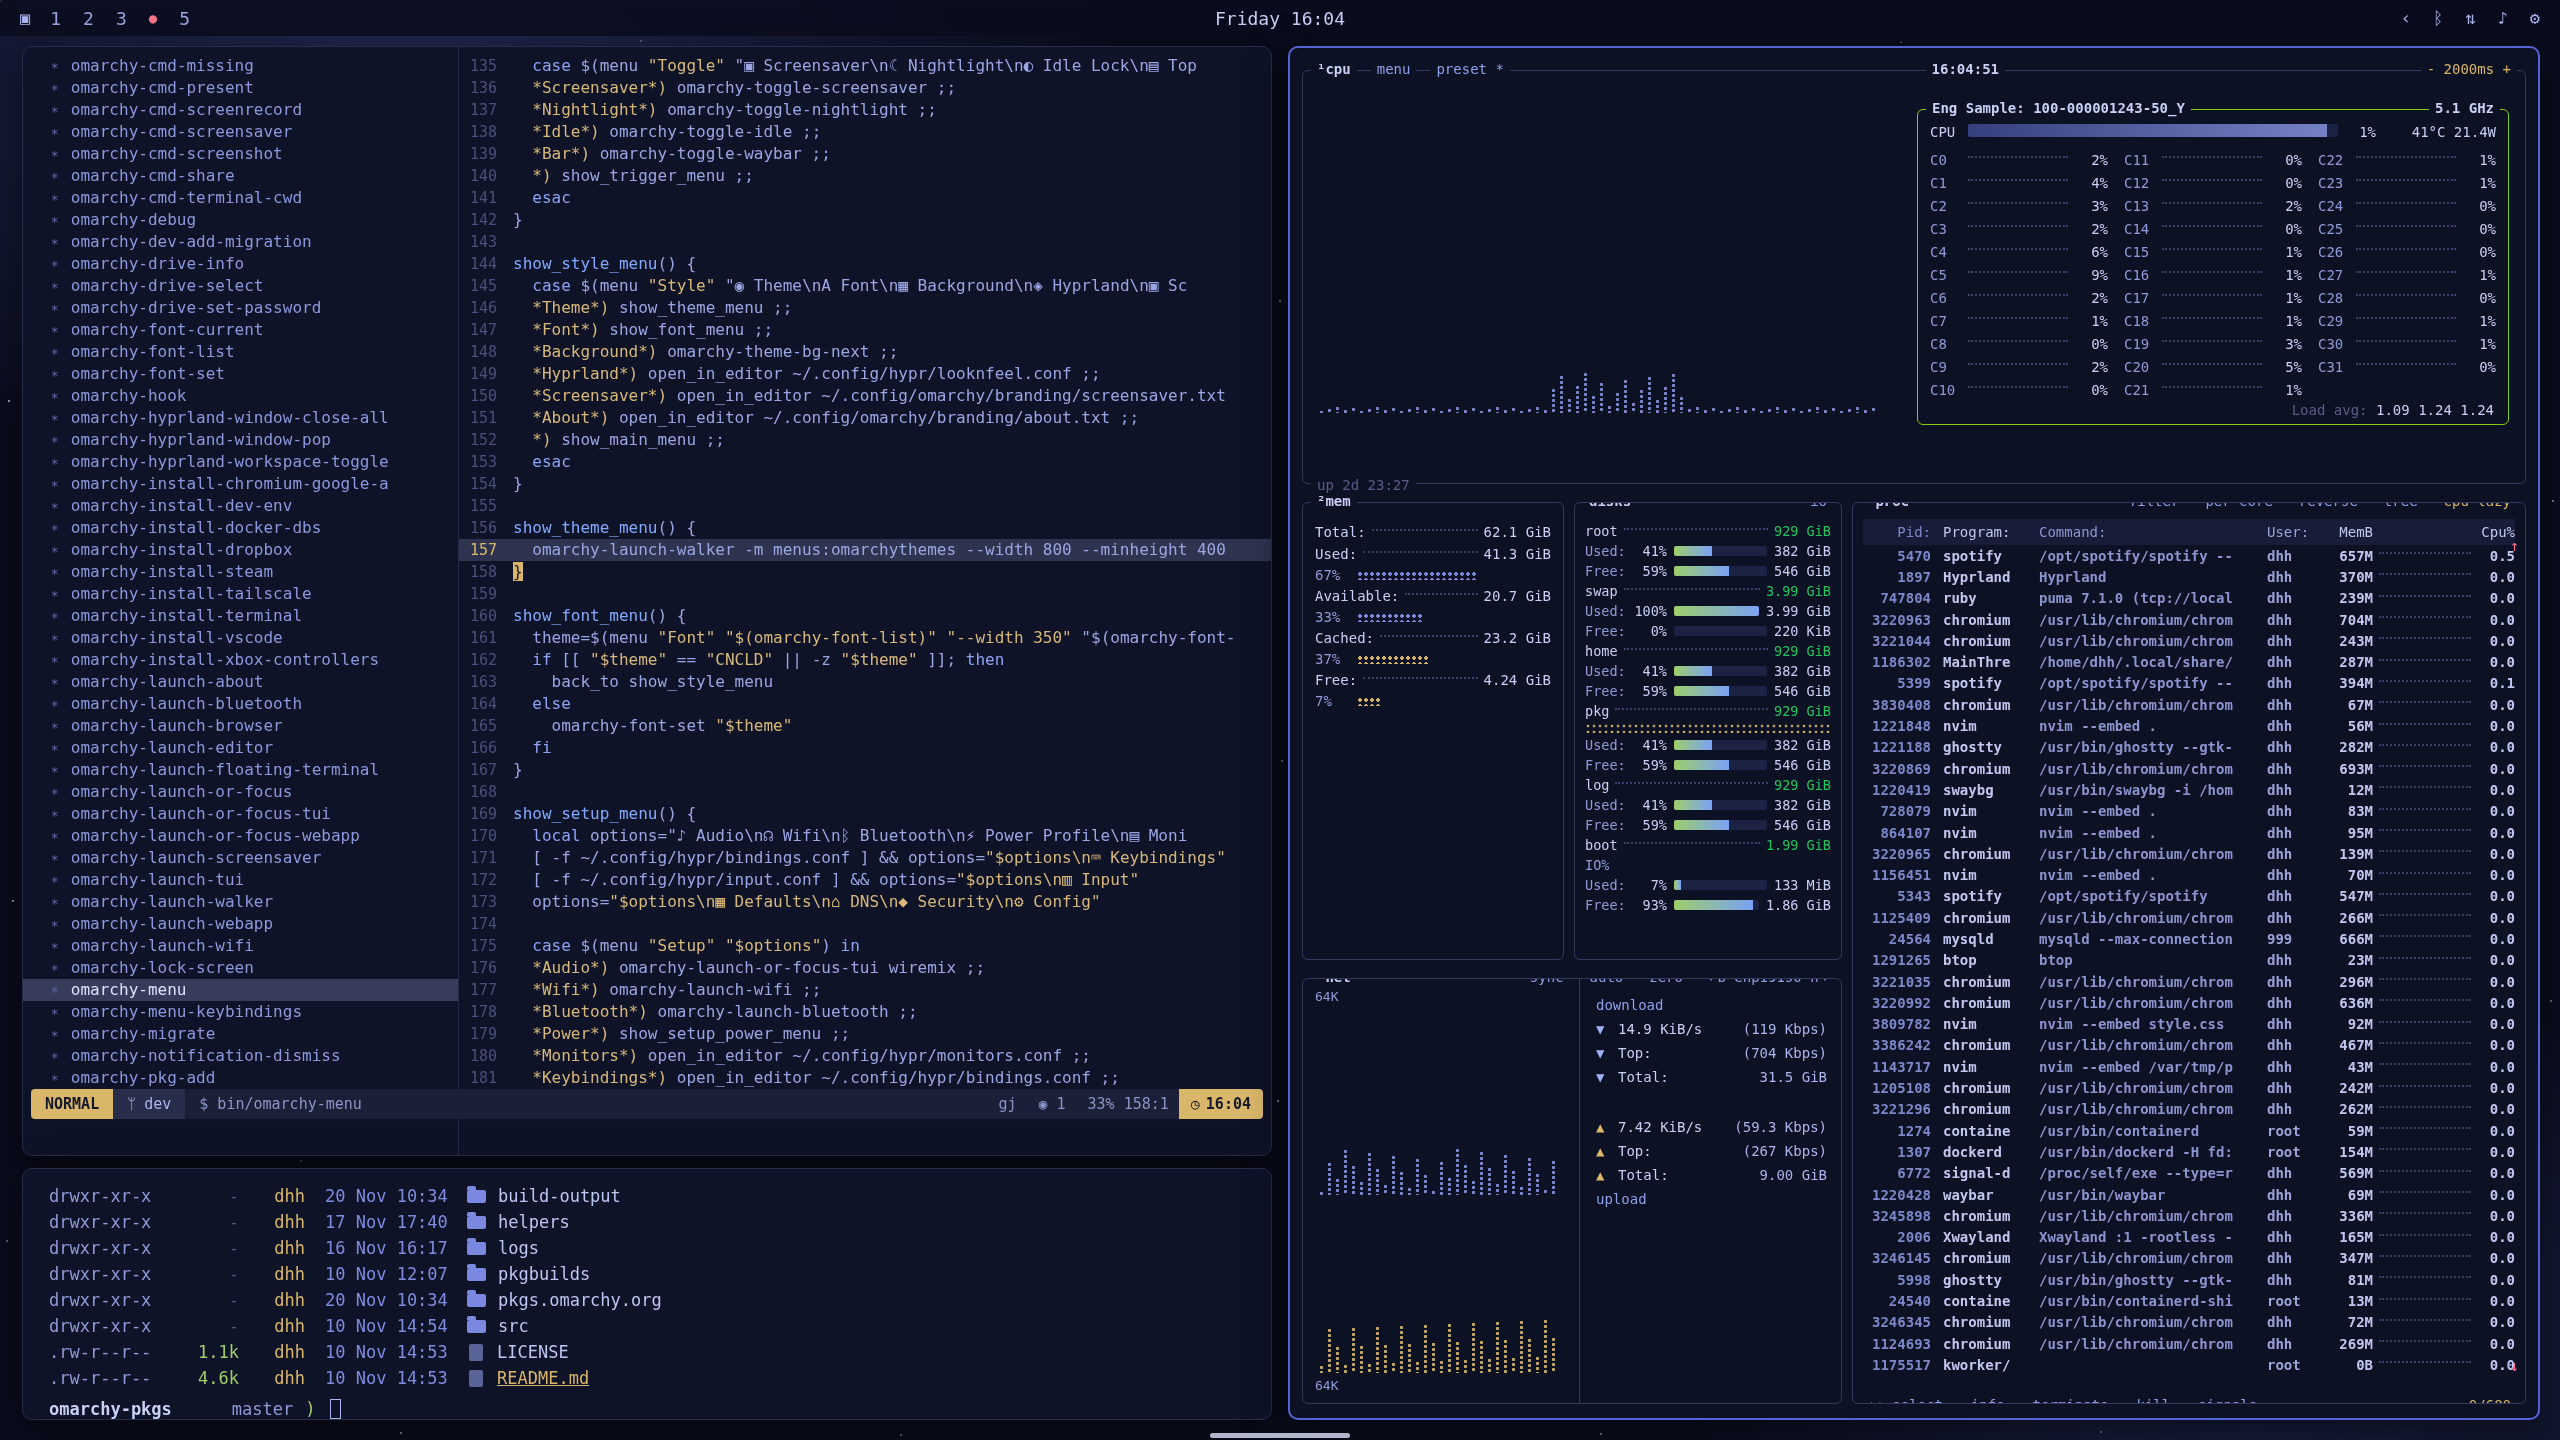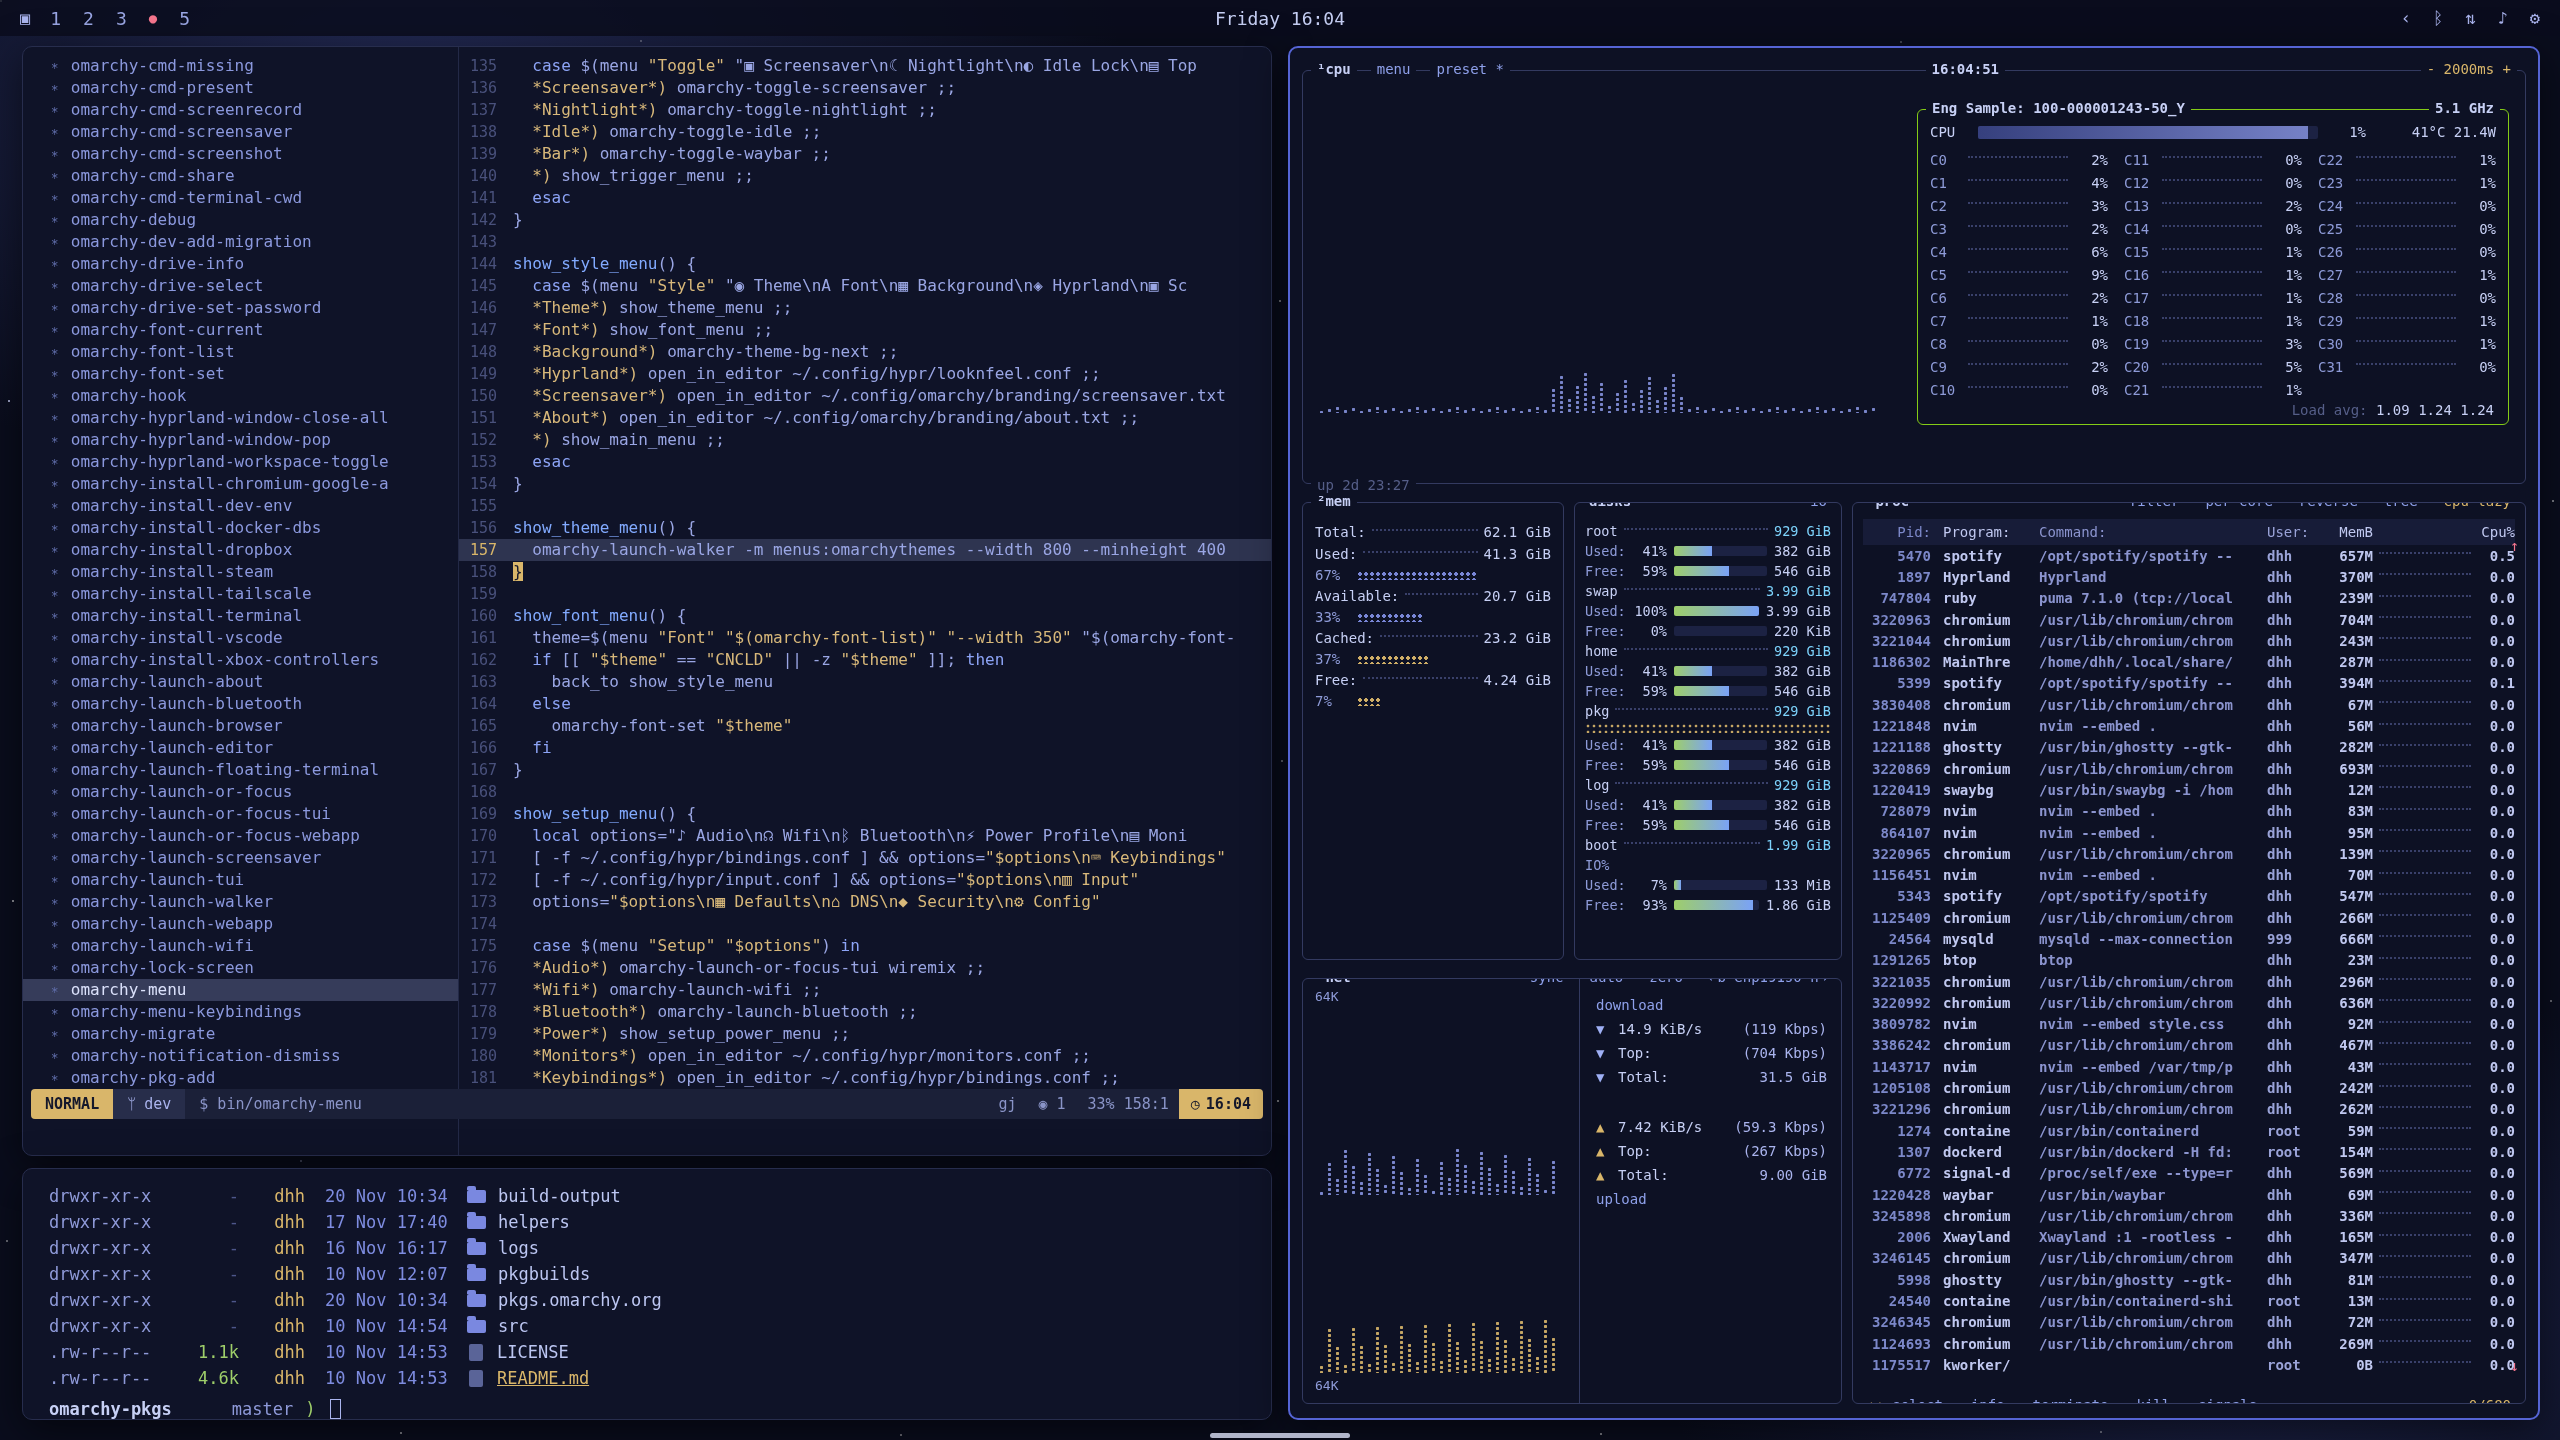--- a/index.html
+++ b/index.html
@@ -99,7 +99,7 @@
   .cpu-graph { position:absolute; left:16px; top:60px; width:560px; bottom:70px; display:flex; align-items:flex-end; gap:2px; overflow:hidden; }
   .cpu-graph span { width:6px; flex:none; background-image:radial-gradient(circle, rgba(140,153,232,.85) 1.4px, transparent 1.5px); background-size:5px 5px; }
   .cpu-panel { position:absolute; right:16px; top:38px; width:592px; height:316px; border:1px solid #84cc16; border-radius:6px; }
-  .cpurow { display:flex; align-items:center; padding:14px 12px 2px 12px; gap:10px; }
+  .cpurow { display:flex; align-items:flex-start; padding:14px 12px 2px 12px; gap:0; }
   .cpurow .lbl { color:#c7d0f5; width:38px; }
   .cpubar { flex:1; height:13px; background:#1c2243; border-radius:2px; overflow:hidden; }
   .cpubar i { display:block; height:100%; width:97%; background:linear-gradient(90deg,#3c478c,#8c99e8); opacity:.8; }

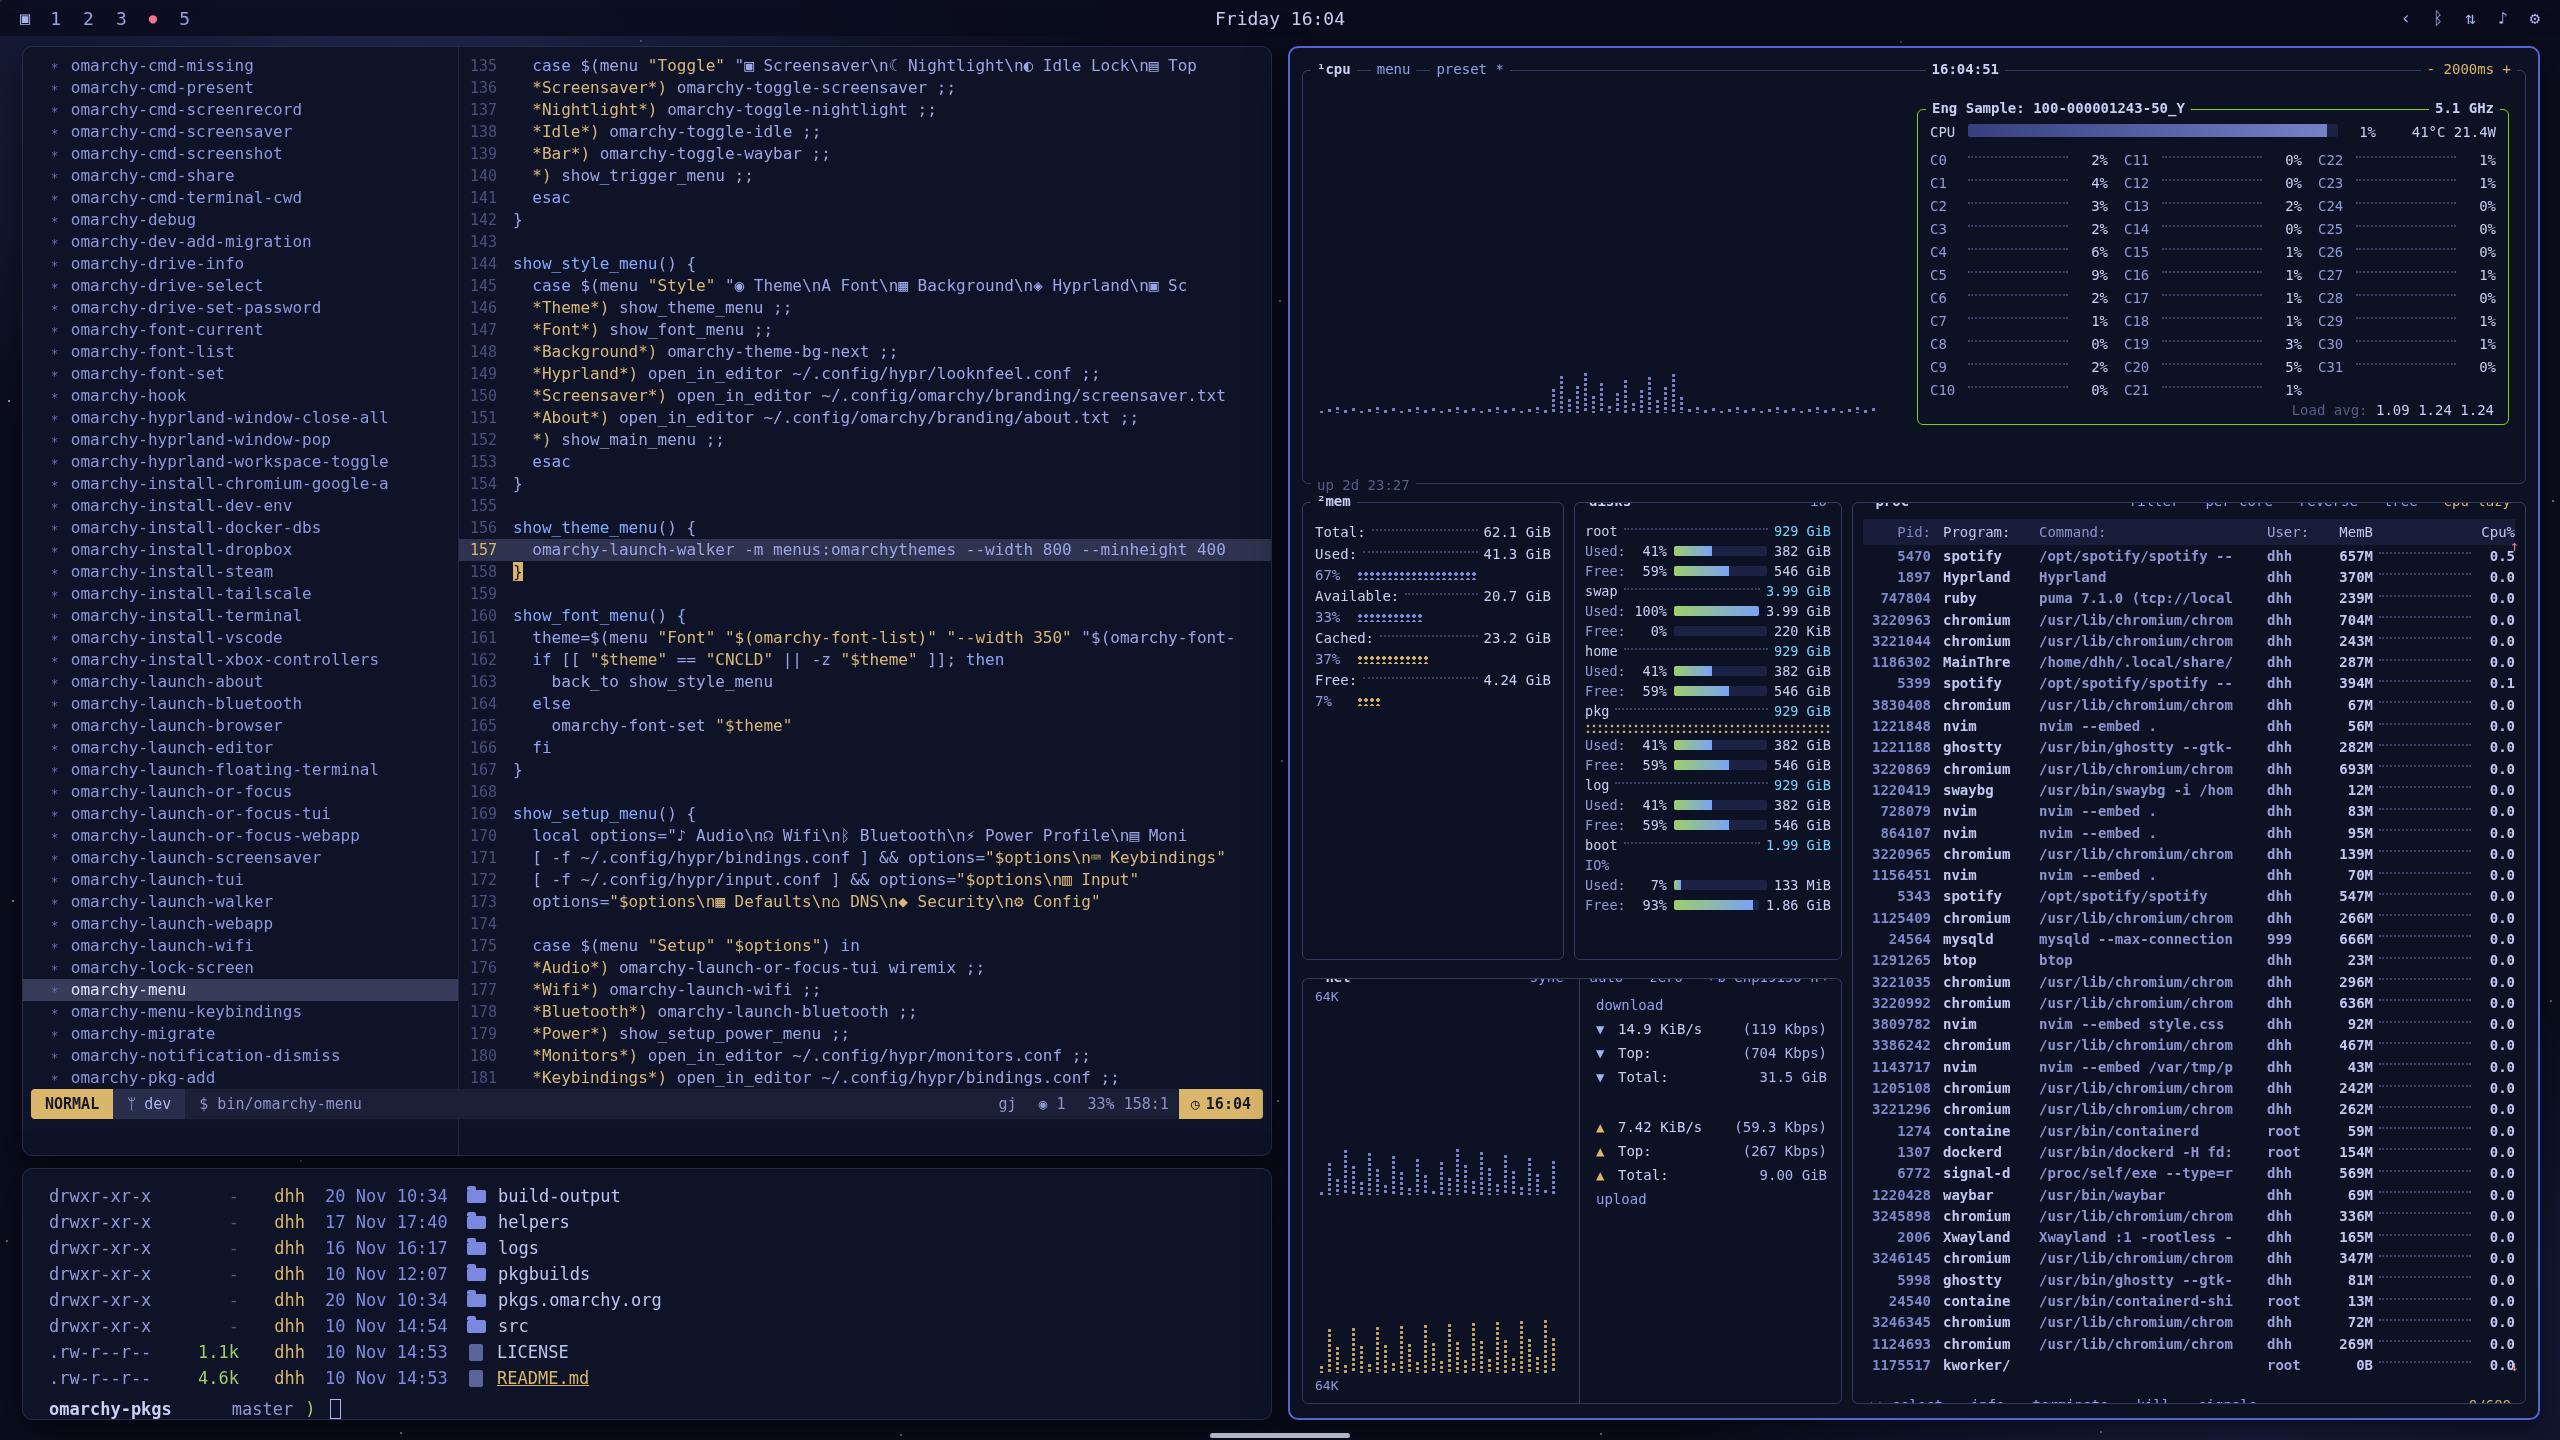--- a/index.html
+++ b/index.html
@@ -129,7 +129,7 @@
   .drow { display:flex; align-items:center; height:20px; }
   .dn { color:#c7d0f5; }
   .ddots { flex:1; border-bottom:2px dotted #39406a; margin:0 6px 5px 6px; }
-  .ds { color:#7dd3fc; }
+  .ds { color:#22c55e; }
   .dl { width:46px; color:#8e9bd8; }
   .dp { width:36px; text-align:right; color:#c7d0f5; }
   .dbar { flex:1; height:10px; background:#1c2243; border-radius:2px; margin:0 7px; overflow:hidden; }

